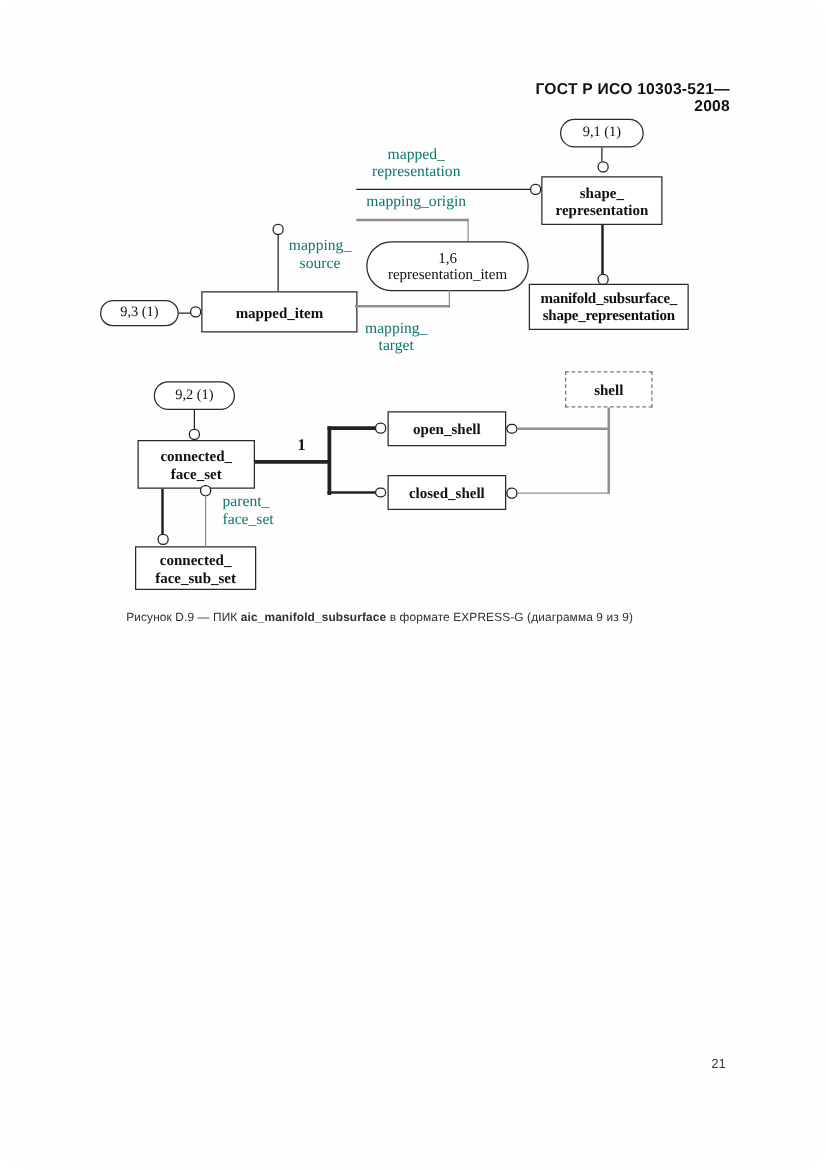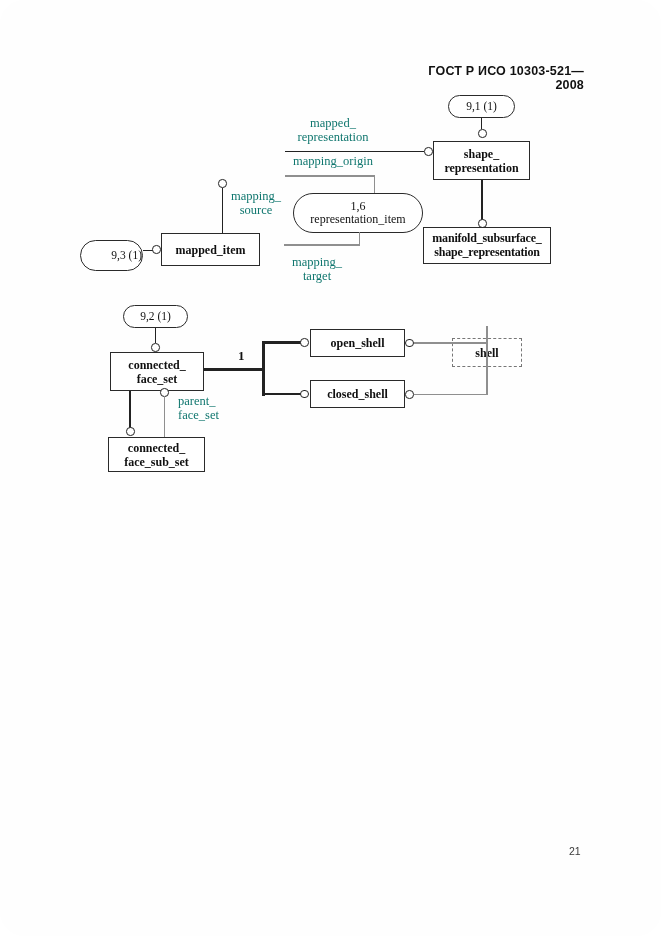--- a/index.html
+++ b/index.html
@@ -99,7 +99,7 @@
     <span>mapped_item</span>
   </div>
 
-  <div class="oval" style="left:80px; top:240px; width:63px; height:31px;align-items:flex-end;">
+  <div class="oval" style="left:80px; top:240px; width:63px; height:21px;">
     <span>9,3 (1)</span>
   </div>
   <div class="ln dark" style="left:143px; top:249.5px; width:11px; height:1.3px;"></div>

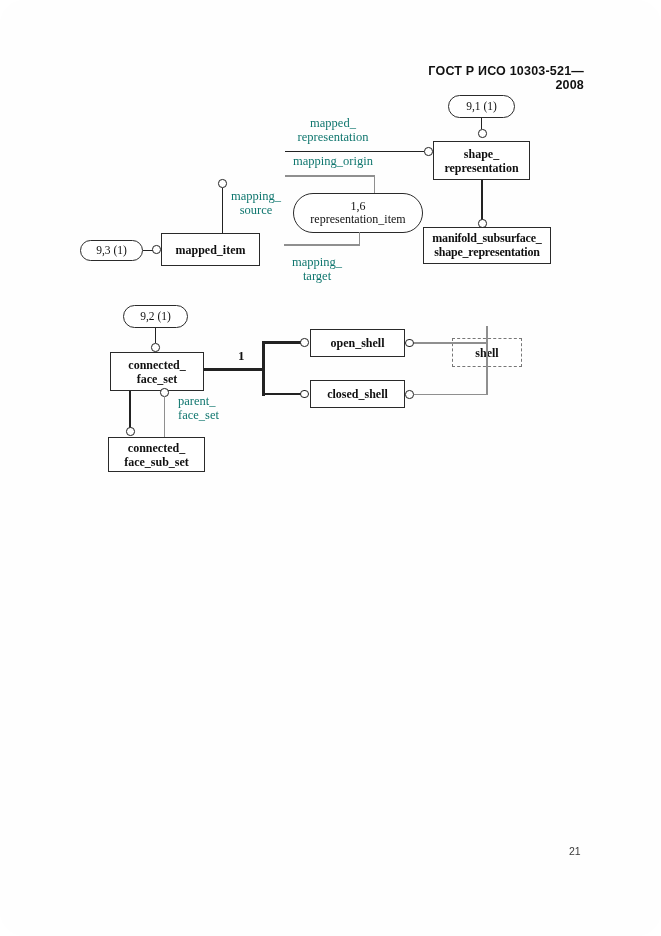--- a/index.html
+++ b/index.html
@@ -95,7 +95,7 @@
     <span>source</span>
   </div>
 
-  <div class="box" style="left:161px; top:233px; width:99px; height:33px;">
+  <div class="box" style="left:161px; top:233px; width:125px; height:33px;">
     <span>mapped_item</span>
   </div>
 

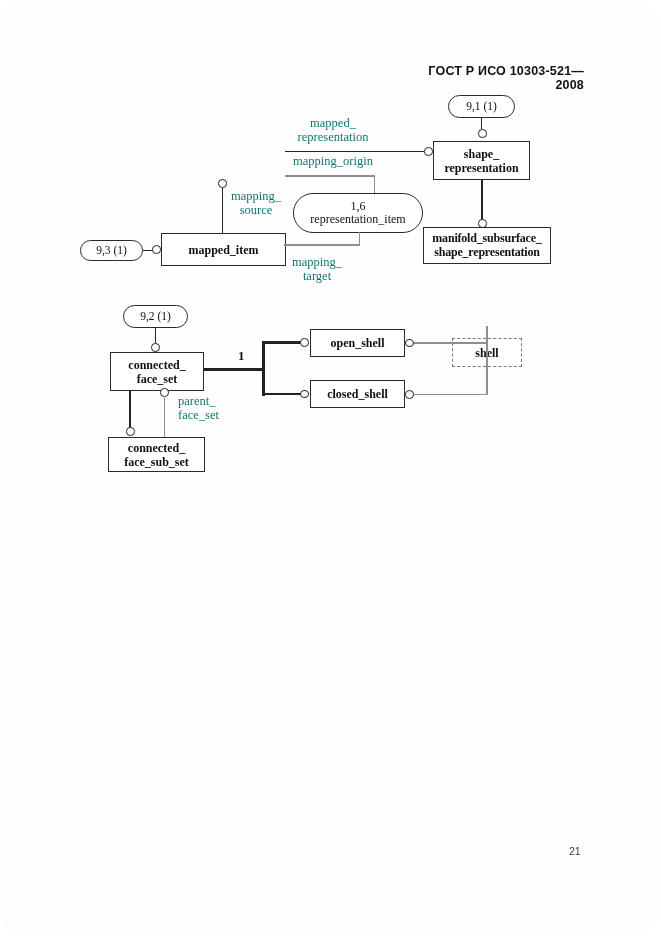--- a/index.html
+++ b/index.html
@@ -19,7 +19,7 @@
   }
   .box span { display:block; }
   .box.small { font-size:12px; line-height:13.5px; letter-spacing:-0.2px; }
-  .dashedbox { border:1.6px dashed #777;margin-top:41px; }
+  .dashedbox { border:1.6px dashed #777; }
   .oval {
     position:absolute; background:#fff; border:1.3px solid #2a2a2a;
     border-radius:26px; display:flex; flex-direction:column; align-items:center;

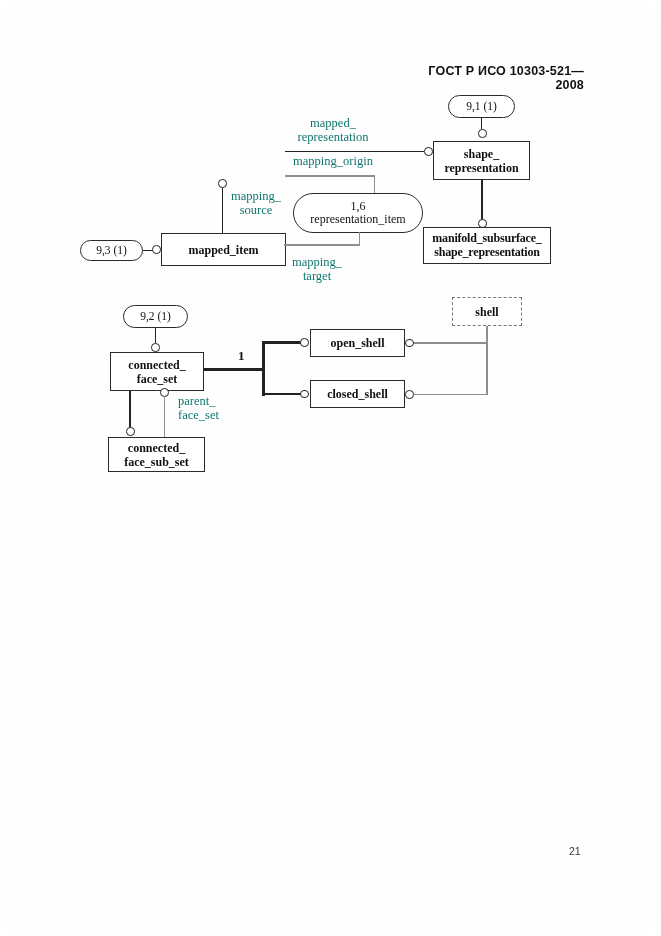--- a/index.html
+++ b/index.html
@@ -171,6 +171,7 @@
     <span>face_sub_set</span>
   </div>
 
+  <div class="caption" style="left:101px; top:489px;"><span>Рисунок D.9 — ПИК </span><b>aic_manifold_subsurface</b><span> в формате EXPRESS-G (диаграмма 9 из 9)</span></div>
 
   <div class="pagenum" style="left:569px; top:845px;">21</div>
 

